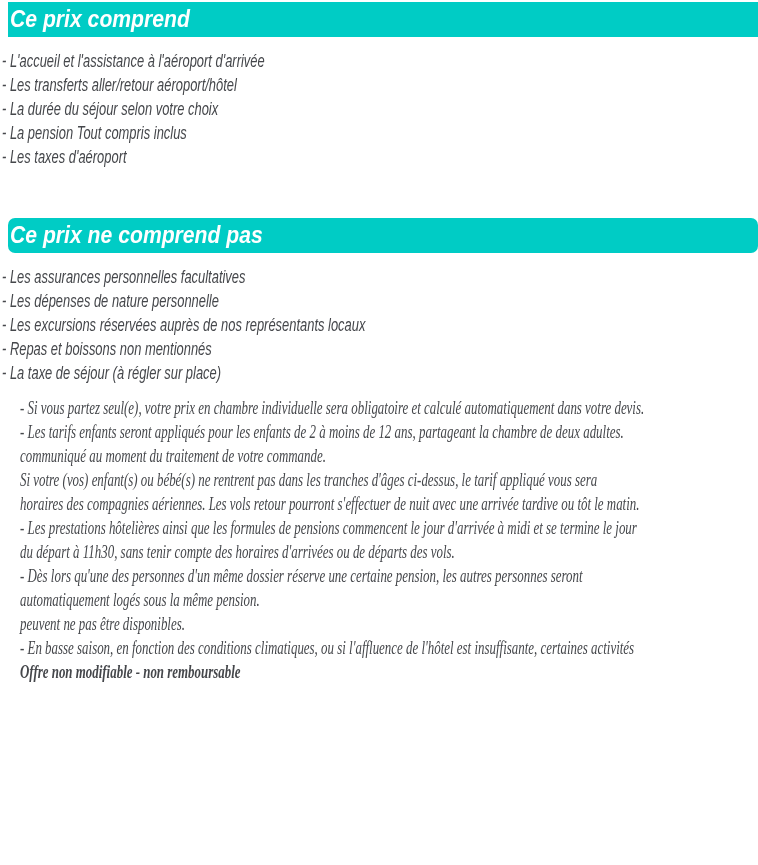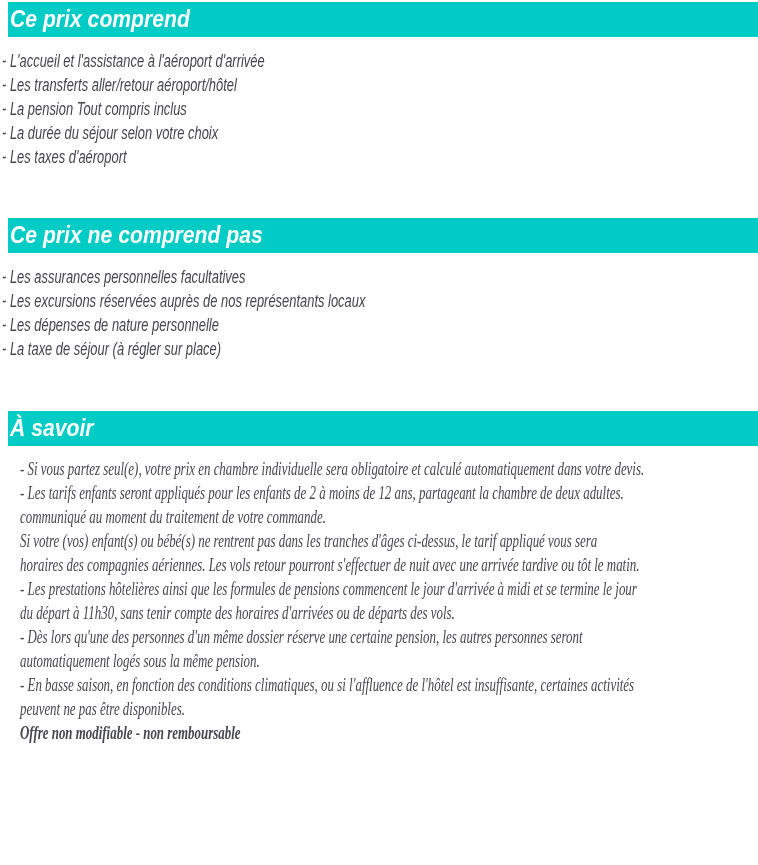--- a/index.html
+++ b/index.html
@@ -64,8 +64,8 @@
   <div class="list">
     <div class="item"><span>- L'accueil et l'assistance à l'aéroport d'arrivée</span></div>
     <div class="item"><span>- Les transferts aller/retour aéroport/hôtel</span></div>
+    <div class="item"><span>- La durée du séjour selon votre choix</span></div>
     <div class="item"><span>- La pension Tout compris inclus</span></div>
-    <div class="item"><span>- La durée du séjour selon votre choix</span></div>
     <div class="item"><span>- Les taxes d'aéroport</span></div>
   </div>
 

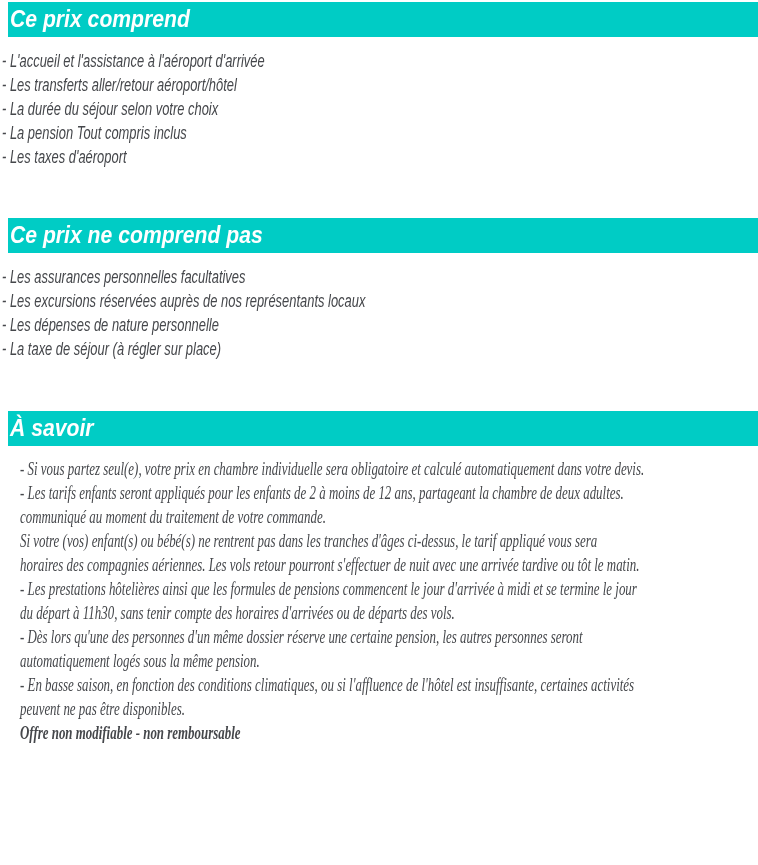--- a/index.html
+++ b/index.html
@@ -25,7 +25,7 @@
     overflow: visible;
   }
   #bar-included { margin-top: 2px; }
-  #bar-excluded { margin-top: 49px; }
+  #bar-excluded { margin-top: 49px; border-radius: 7px; }
   #bar-toknow   { margin-top: 50px; }
   .bar .title {
     display: inline-block;

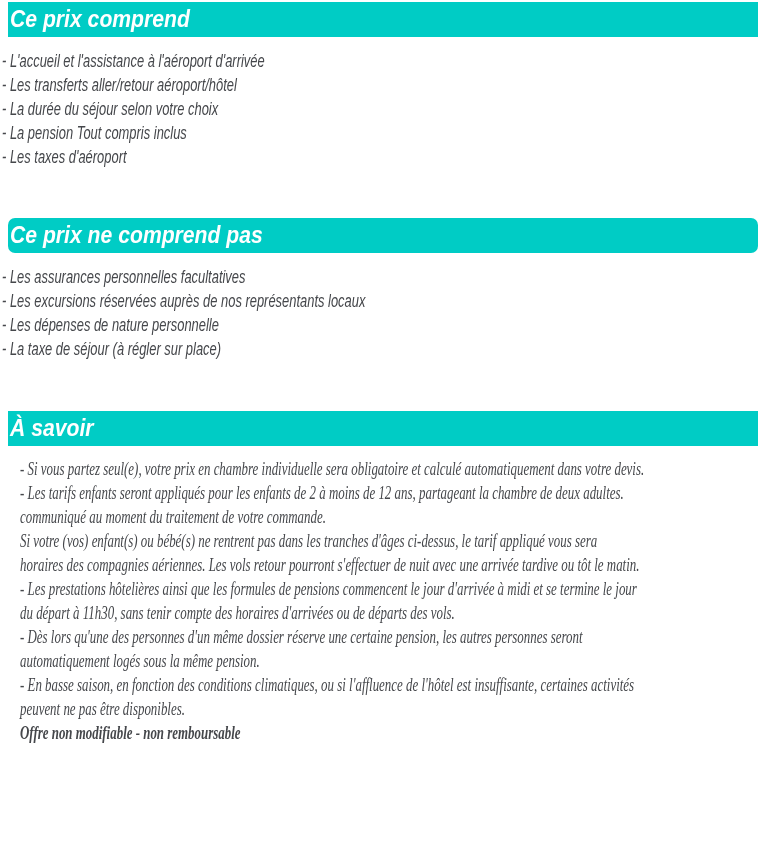--- a/index.html
+++ b/index.html
@@ -74,8 +74,8 @@
   </div>
   <div class="list">
     <div class="item"><span>- Les assurances personnelles facultatives</span></div>
+    <div class="item"><span>- Les dépenses de nature personnelle</span></div>
     <div class="item"><span>- Les excursions réservées auprès de nos représentants locaux</span></div>
-    <div class="item"><span>- Les dépenses de nature personnelle</span></div>
     <div class="item"><span>- La taxe de séjour (à régler sur place)</span></div>
   </div>
 

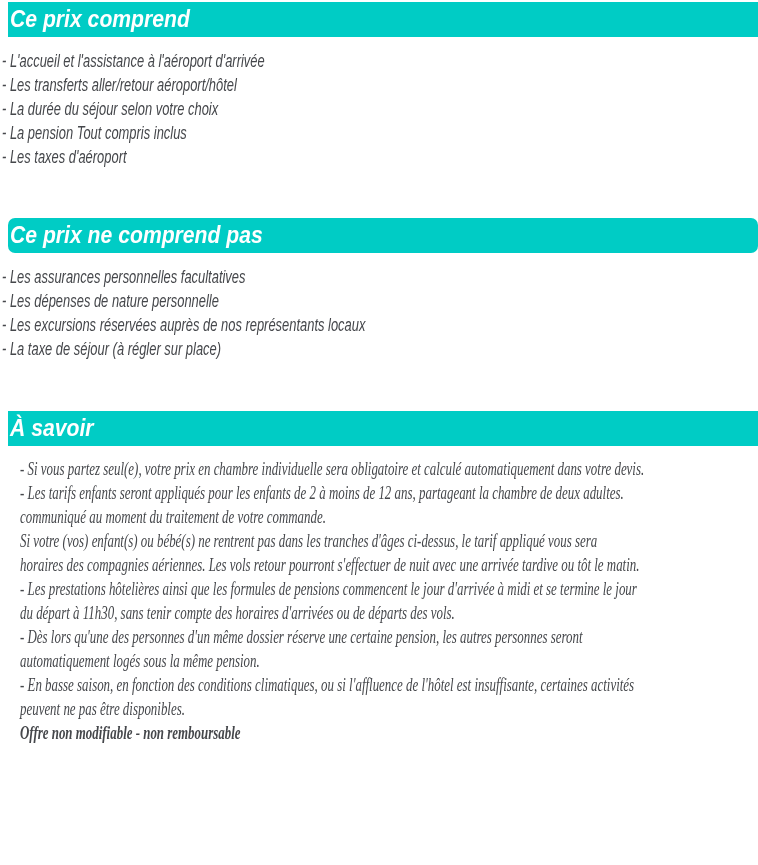--- a/index.html
+++ b/index.html
@@ -76,6 +76,7 @@
     <div class="item"><span>- Les assurances personnelles facultatives</span></div>
     <div class="item"><span>- Les dépenses de nature personnelle</span></div>
     <div class="item"><span>- Les excursions réservées auprès de nos représentants locaux</span></div>
+    <div class="item"><span>- Repas et boissons non mentionnés</span></div>
     <div class="item"><span>- La taxe de séjour (à régler sur place)</span></div>
   </div>
 

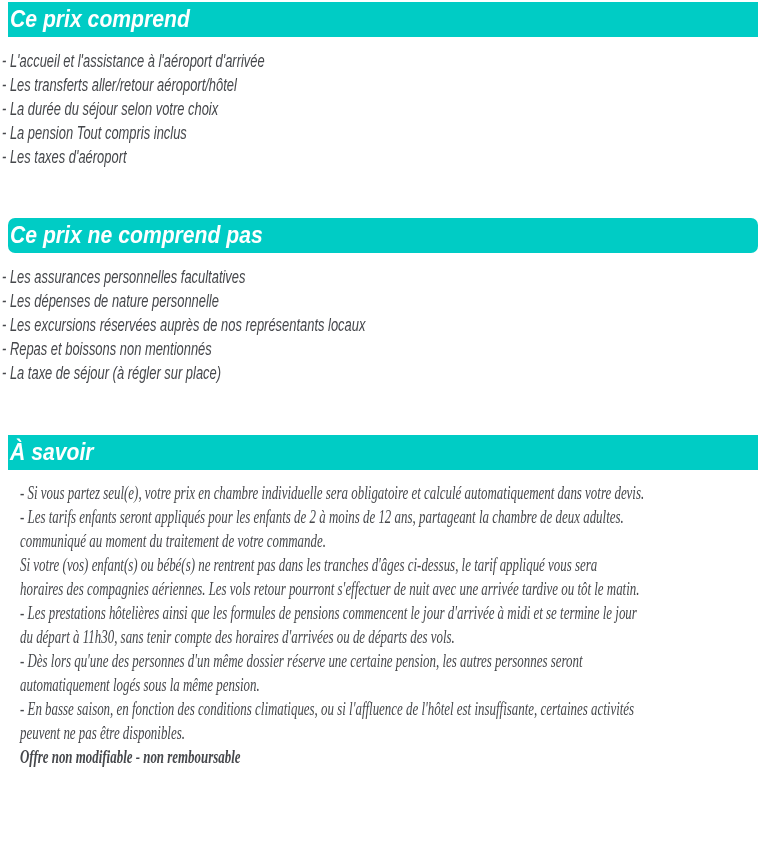--- a/index.html
+++ b/index.html
@@ -80,9 +80,6 @@
     <div class="item"><span>- La taxe de séjour (à régler sur place)</span></div>
   </div>
 
-  <div class="bar" id="bar-toknow">
-    <span class="title">À savoir</span>
-  </div>
   <div class="para">
     <div class="line"><span>- Si vous partez seul(e), votre prix en chambre individuelle sera obligatoire et calculé automatiquement dans votre devis.</span></div>
     <div class="line"><span>- Les tarifs enfants seront appliqués pour les enfants de 2 à moins de 12 ans, partageant la chambre de deux adultes.</span></div>

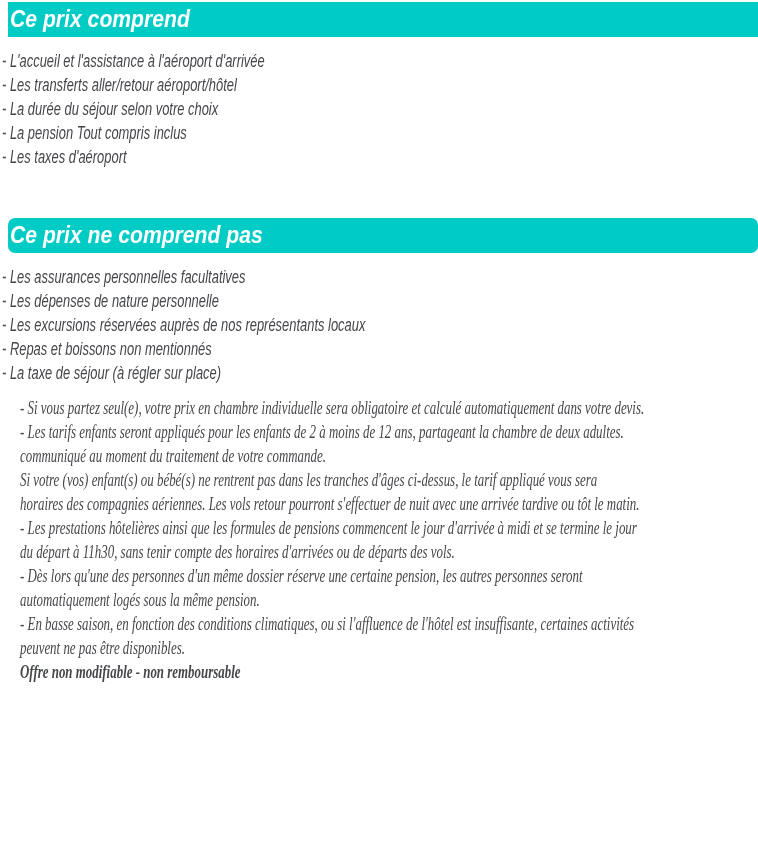--- a/index.html
+++ b/index.html
@@ -90,8 +90,8 @@
     <div class="line"><span>du départ à 11h30, sans tenir compte des horaires d'arrivées ou de départs des vols.</span></div>
     <div class="line"><span>- Dès lors qu'une des personnes d'un même dossier réserve une certaine pension, les autres personnes seront</span></div>
     <div class="line"><span>automatiquement logés sous la même pension.</span></div>
+    <div class="line"><span>peuvent ne pas être disponibles.</span></div>
     <div class="line"><span>- En basse saison, en fonction des conditions climatiques, ou si l'affluence de l'hôtel est insuffisante, certaines activités</span></div>
-    <div class="line"><span>peuvent ne pas être disponibles.</span></div>
     <div class="line line-bold"><span>Offre non modifiable - non remboursable</span></div>
   </div>
 

